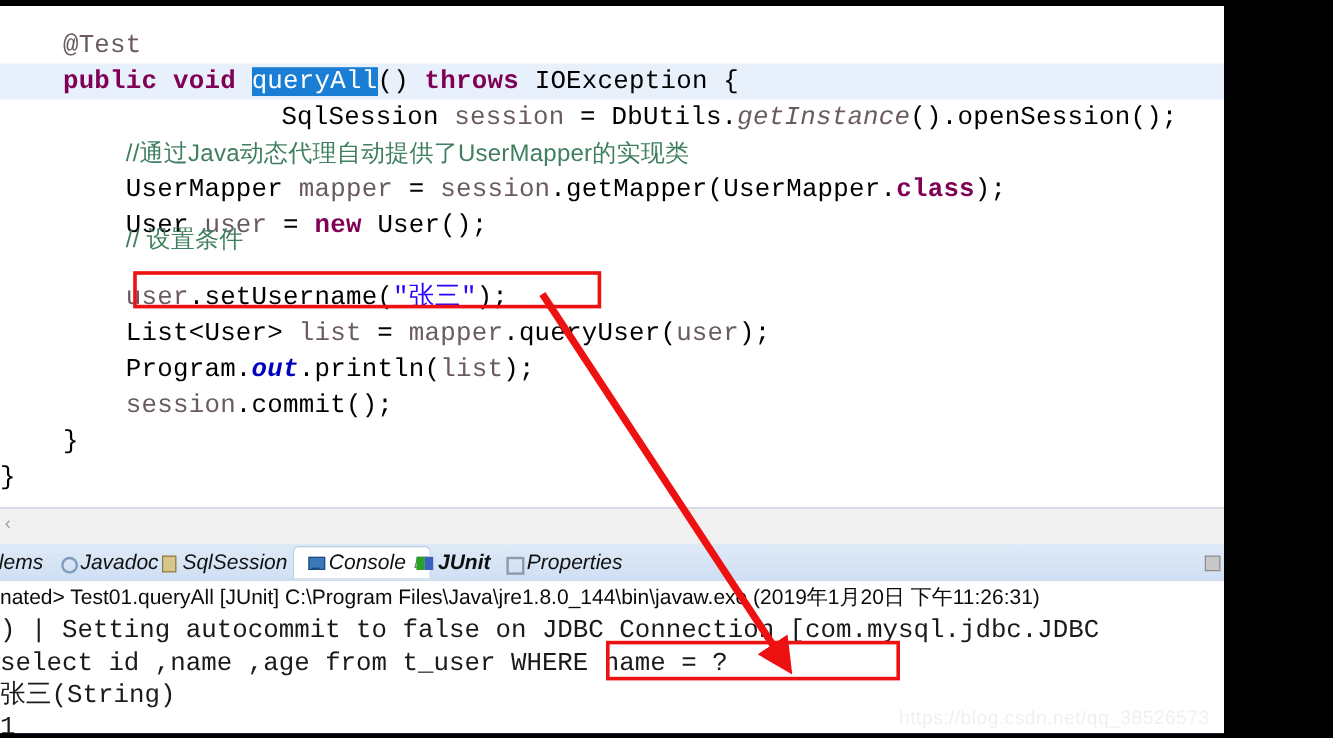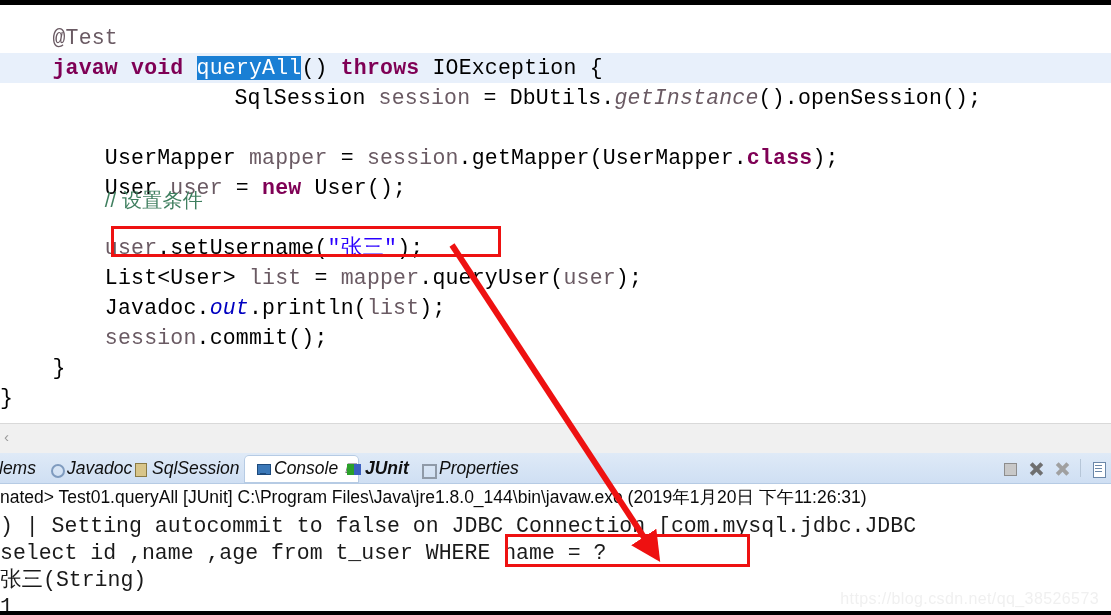--- a/index.html
+++ b/index.html
@@ -8,7 +8,7 @@
   }
   #screen {
     position: relative;
-    width: 1111px;
+    width: 1020px;
     height: 615px;
     background: #8b5cf6;
     overflow: hidden;

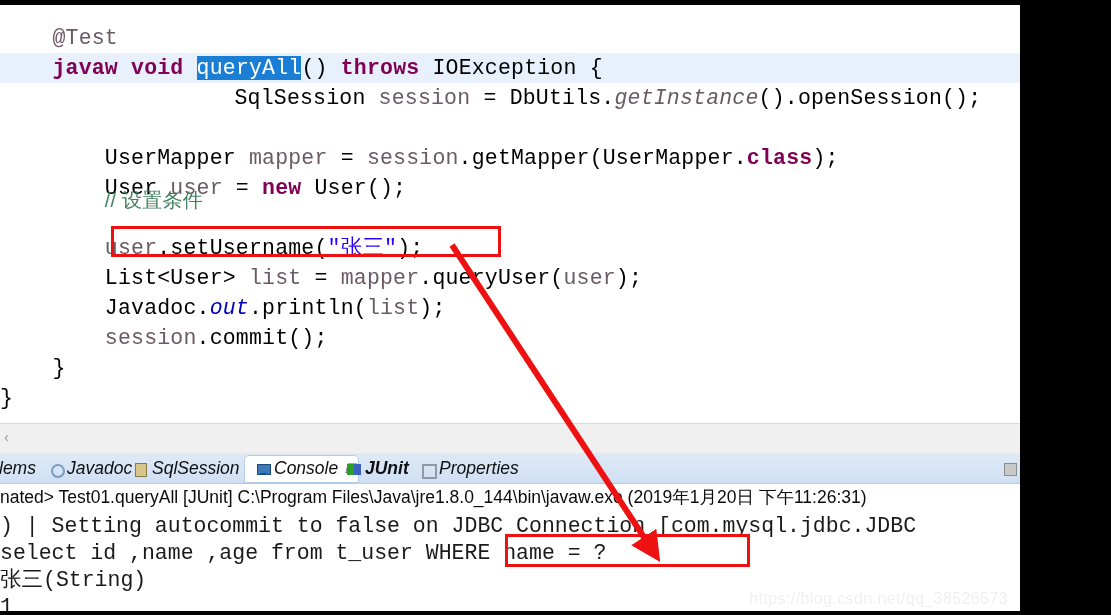--- a/index.html
+++ b/index.html
@@ -287,7 +287,7 @@
   <div id="editor">
     <div id="code-lines">
         <div class="code-line" style="top: 18px;"><span class="pad">    </span><span class="tok-local">@Test</span></div>
-        <div class="code-line hl-line" style="top: 48px;"><span class="pad">    </span><span class="tok-kw">javaw</span><span class="tok-plain"> </span><span class="tok-kw">void</span><span class="tok-plain"> </span><span class="tok-sel">queryAll</span><span class="tok-plain">() </span><span class="tok-kw">throws</span><span class="tok-plain"> IOException {</span></div>
+        <div class="code-line hl-line" style="top: 48px;"><span class="pad">    </span><span class="tok-kw">public</span><span class="tok-plain"> </span><span class="tok-kw">void</span><span class="tok-plain"> </span><span class="tok-sel">queryAll</span><span class="tok-plain">() </span><span class="tok-kw">throws</span><span class="tok-plain"> IOException {</span></div>
         <div class="code-line" style="top: 78px; text-align: center;"><span class="pad">        </span><span class="tok-plain">SqlSession </span><span class="tok-local">session</span><span class="tok-plain"> = DbUtils.</span><span class="tok-static">getInstance</span><span class="tok-plain">().openSession();</span></div>
         <div class="code-line" style="top: 108px;"><span class="pad">        </span></div>
         <div class="code-line" style="top: 138px;"><span class="pad">        </span><span class="tok-plain">UserMapper </span><span class="tok-local">mapper</span><span class="tok-plain"> = </span><span class="tok-local">session</span><span class="tok-plain">.getMapper(UserMapper.</span><span class="tok-kw">class</span><span class="tok-plain">);</span></div>

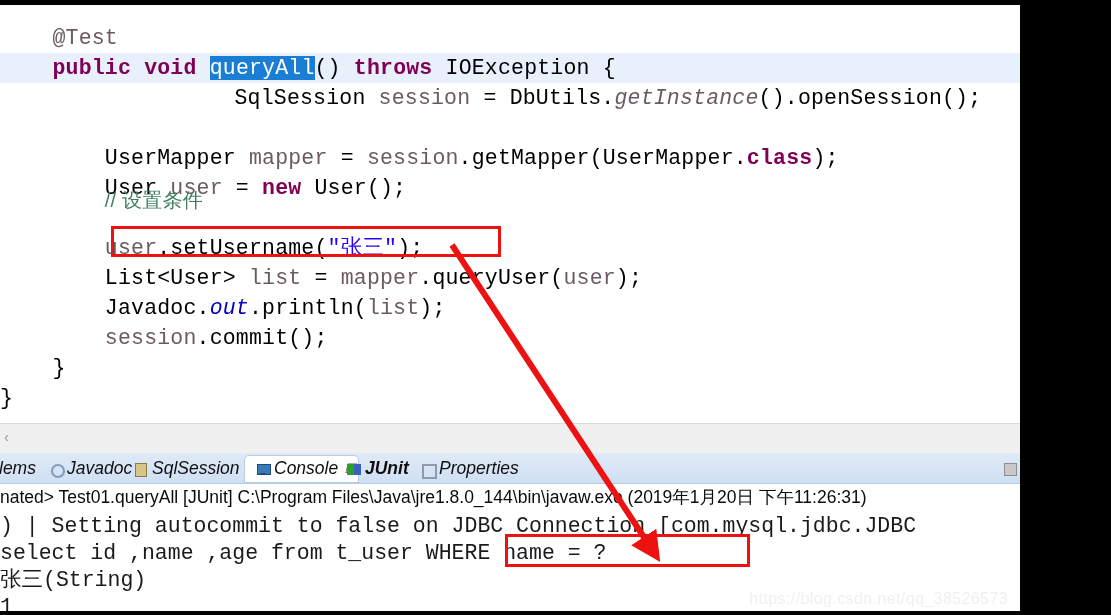--- a/index.html
+++ b/index.html
@@ -289,7 +289,7 @@
         <div class="code-line" style="top: 18px;"><span class="pad">    </span><span class="tok-local">@Test</span></div>
         <div class="code-line hl-line" style="top: 48px;"><span class="pad">    </span><span class="tok-kw">public</span><span class="tok-plain"> </span><span class="tok-kw">void</span><span class="tok-plain"> </span><span class="tok-sel">queryAll</span><span class="tok-plain">() </span><span class="tok-kw">throws</span><span class="tok-plain"> IOException {</span></div>
         <div class="code-line" style="top: 78px; text-align: center;"><span class="pad">        </span><span class="tok-plain">SqlSession </span><span class="tok-local">session</span><span class="tok-plain"> = DbUtils.</span><span class="tok-static">getInstance</span><span class="tok-plain">().openSession();</span></div>
-        <div class="code-line" style="top: 108px;"><span class="pad">        </span></div>
+        <div class="code-line" style="top: 108px;"><span class="pad">        </span><span class="tok-comment">//通过Java动态代理自动提供了UserMapper的实现类</span></div>
         <div class="code-line" style="top: 138px;"><span class="pad">        </span><span class="tok-plain">UserMapper </span><span class="tok-local">mapper</span><span class="tok-plain"> = </span><span class="tok-local">session</span><span class="tok-plain">.getMapper(UserMapper.</span><span class="tok-kw">class</span><span class="tok-plain">);</span></div>
         <div class="code-line" style="top: 168px;"><span class="pad">        </span><span class="tok-plain">User </span><span class="tok-local">user</span><span class="tok-plain"> = </span><span class="tok-kw">new</span><span class="tok-plain"> User();</span></div>
         <div class="code-line" style="top: 180px;"><span class="pad">        </span><span class="tok-comment">// 设置条件</span></div>

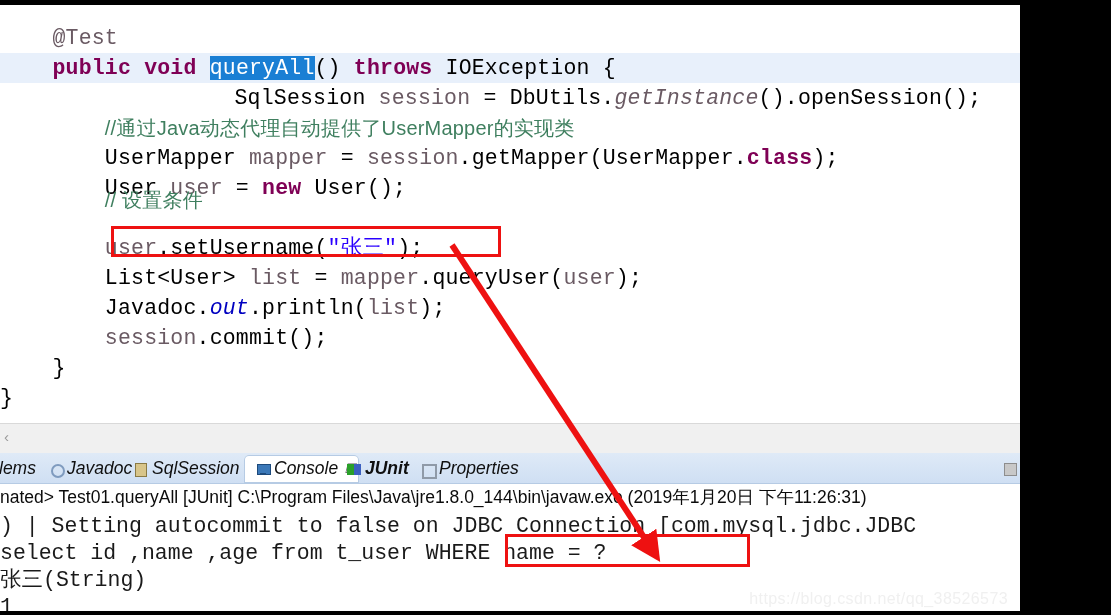--- a/index.html
+++ b/index.html
@@ -295,7 +295,7 @@
         <div class="code-line" style="top: 180px;"><span class="pad">        </span><span class="tok-comment">// 设置条件</span></div>
         <div class="code-line" style="top: 228px;"><span class="pad">        </span><span class="tok-local">user</span><span class="tok-plain">.setUsername(</span><span class="tok-string">"张三"</span><span class="tok-plain">);</span></div>
         <div class="code-line" style="top: 258px;"><span class="pad">        </span><span class="tok-plain">List&lt;User&gt; </span><span class="tok-local">list</span><span class="tok-plain"> = </span><span class="tok-local">mapper</span><span class="tok-plain">.queryUser(</span><span class="tok-local">user</span><span class="tok-plain">);</span></div>
-        <div class="code-line" style="top: 288px;"><span class="pad">        </span><span class="tok-plain">Javadoc.</span><span class="tok-field">out</span><span class="tok-plain">.println(</span><span class="tok-local">list</span><span class="tok-plain">);</span></div>
+        <div class="code-line" style="top: 288px;"><span class="pad">        </span><span class="tok-plain">Program.</span><span class="tok-field">out</span><span class="tok-plain">.println(</span><span class="tok-local">list</span><span class="tok-plain">);</span></div>
         <div class="code-line" style="top: 318px;"><span class="pad">        </span><span class="tok-local">session</span><span class="tok-plain">.commit();</span></div>
         <div class="code-line" style="top: 348px;"><span class="pad">    </span><span class="tok-plain">}</span></div>
         <div class="code-line" style="top: 378px;"><span class="pad"></span><span class="tok-plain">}</span></div>

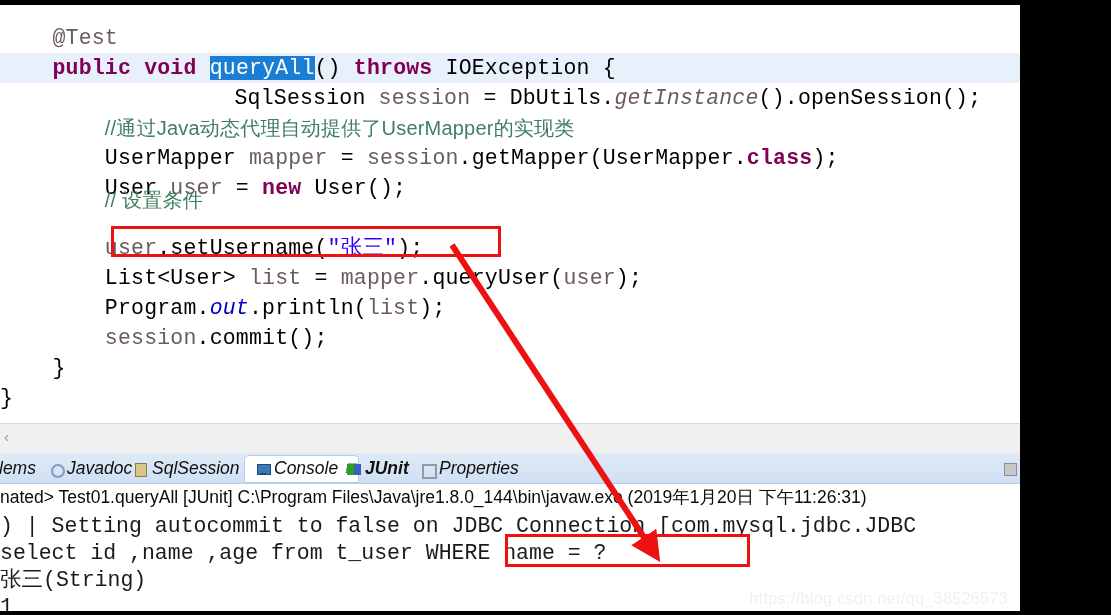--- a/index.html
+++ b/index.html
@@ -49,7 +49,7 @@
   .tok-kw       { color: #7f0055; font-weight: bold; }
   .tok-plain    { color: #000000; }
   .tok-local    { color: #6a5a63; }
-  .tok-field    { color: #0000c0; font-weight: normal; font-style: italic; }
+  .tok-field    { color: #0000c0; font-weight: bold; font-style: italic; }
   .tok-static   { color: #6a5a63; font-style: italic; }
   .tok-comment  { color: #3f7f5f; font-family: "Liberation Sans", sans-serif; font-size: 20px;}
   .tok-string   { color: #2a00ff; }

